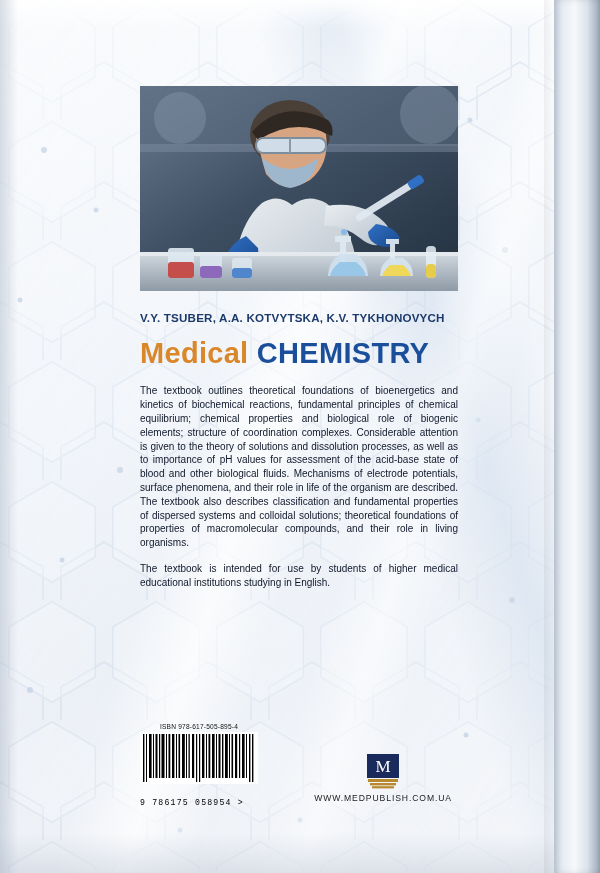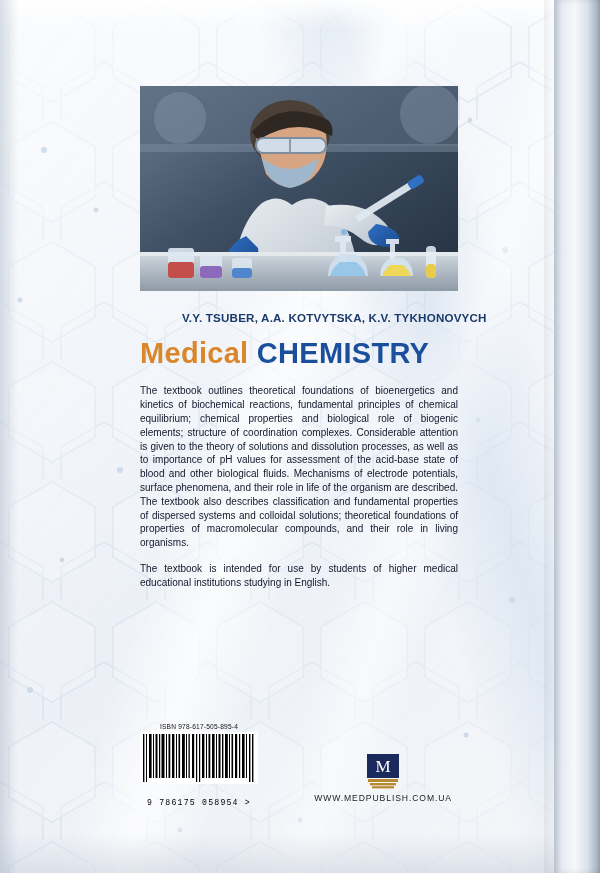--- a/index.html
+++ b/index.html
@@ -116,7 +116,6 @@
     color: #1b3a6b;
     font-weight: bold;
     white-space: nowrap;
-    margin-left: 42px;
   }
 
   .title {

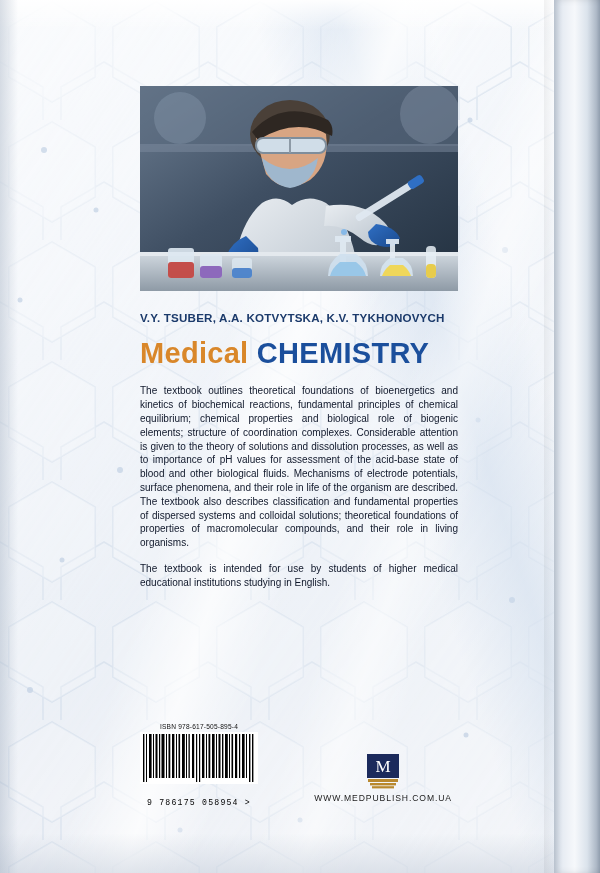--- a/index.html
+++ b/index.html
@@ -172,7 +172,7 @@
     font-size: 8.2px;
     letter-spacing: 1.2px;
     color: #000;
-    text-align: center;
+    text-align: left;
     margin-top: 14px;
   }
 

